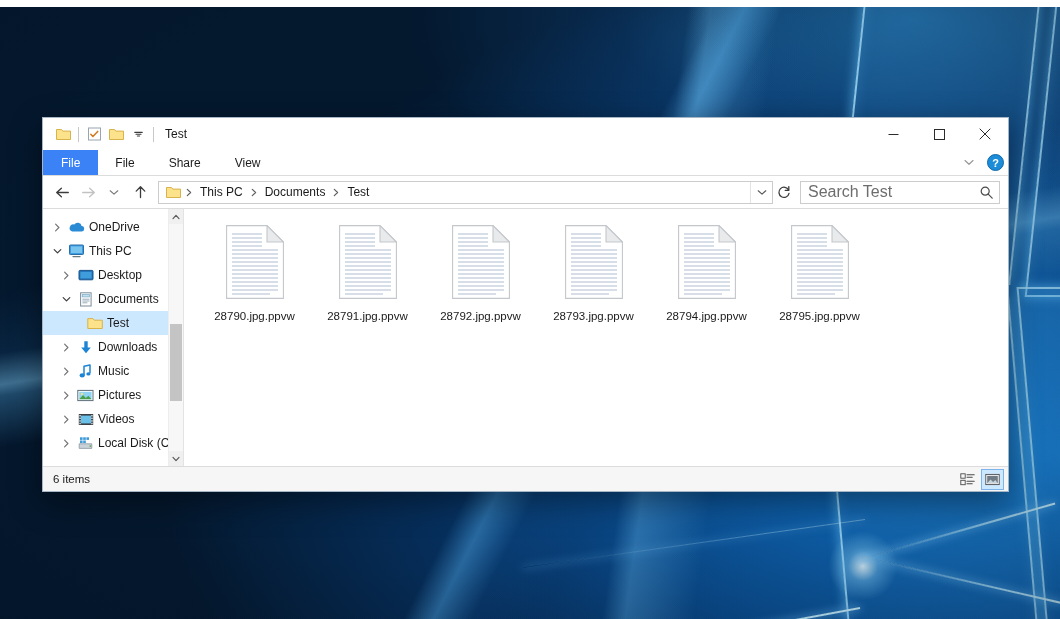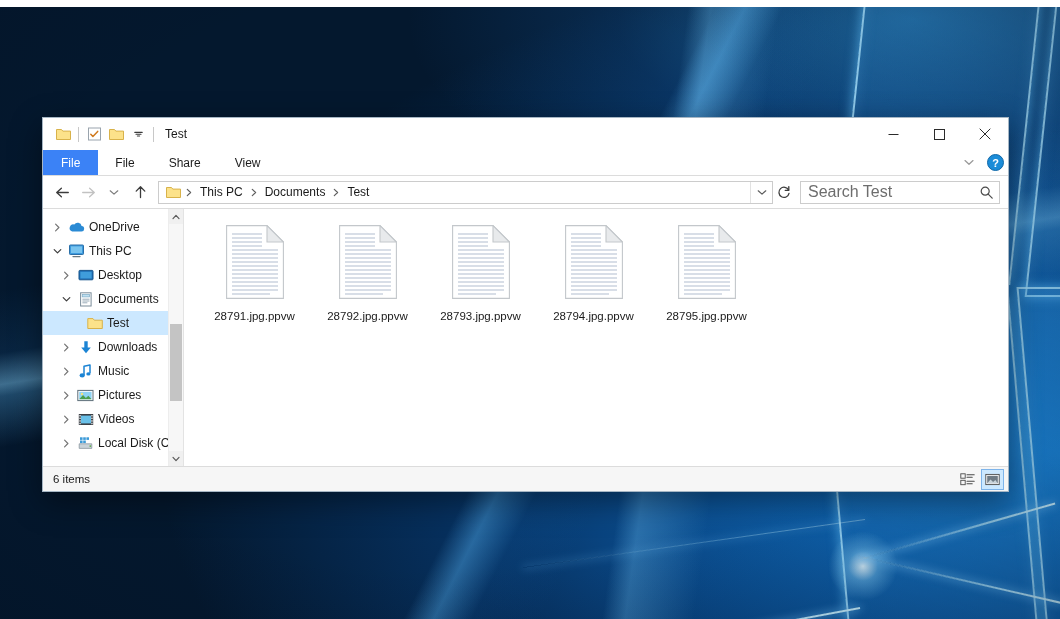--- a/index.html
+++ b/index.html
@@ -714,7 +714,6 @@
 
       <div id="filepane">
 
-
         <div class="fitem">
           <span class="ficon">
             <svg width="58" height="74" viewBox="0 0 58 74">
@@ -725,7 +724,7 @@
               </g>
             </svg>
           </span>
-          <span class="fname">28791.jpg.ppvw</span>
+          <span class="fname">28790.jpg.ppvw</span>
         </div>
 
         <div class="fitem">
@@ -738,7 +737,7 @@
               </g>
             </svg>
           </span>
-          <span class="fname">28792.jpg.ppvw</span>
+          <span class="fname">28791.jpg.ppvw</span>
         </div>
 
         <div class="fitem">
@@ -751,7 +750,7 @@
               </g>
             </svg>
           </span>
-          <span class="fname">28793.jpg.ppvw</span>
+          <span class="fname">28792.jpg.ppvw</span>
         </div>
 
         <div class="fitem">
@@ -764,7 +763,7 @@
               </g>
             </svg>
           </span>
-          <span class="fname">28794.jpg.ppvw</span>
+          <span class="fname">28793.jpg.ppvw</span>
         </div>
 
         <div class="fitem">
@@ -777,6 +776,19 @@
               </g>
             </svg>
           </span>
+          <span class="fname">28794.jpg.ppvw</span>
+        </div>
+
+        <div class="fitem">
+          <span class="ficon">
+            <svg width="58" height="74" viewBox="0 0 58 74">
+              <path d="M0.6 0.6h40.4L57.4 17v56.4H0.6z" fill="#ffffff" stroke="#c3c7cb" stroke-width="1.1"></path>
+              <path d="M41 0.6V17h16.4z" fill="#e8eaec" stroke="#c3c7cb" stroke-width="1.1"></path>
+              <g stroke="#ccd3e0" stroke-width="1.4">
+                <path d="M6 9h30M6 13h30M6 17h30M6 21h30M6 25h46M6 29h46M6 33h46M6 37h46M6 41h46M6 45h46M6 49h46M6 53h46M6 57h46M6 61h46M6 65h46M6 69h38"></path>
+              </g>
+            </svg>
+          </span>
           <span class="fname">28795.jpg.ppvw</span>
         </div>
       </div>

